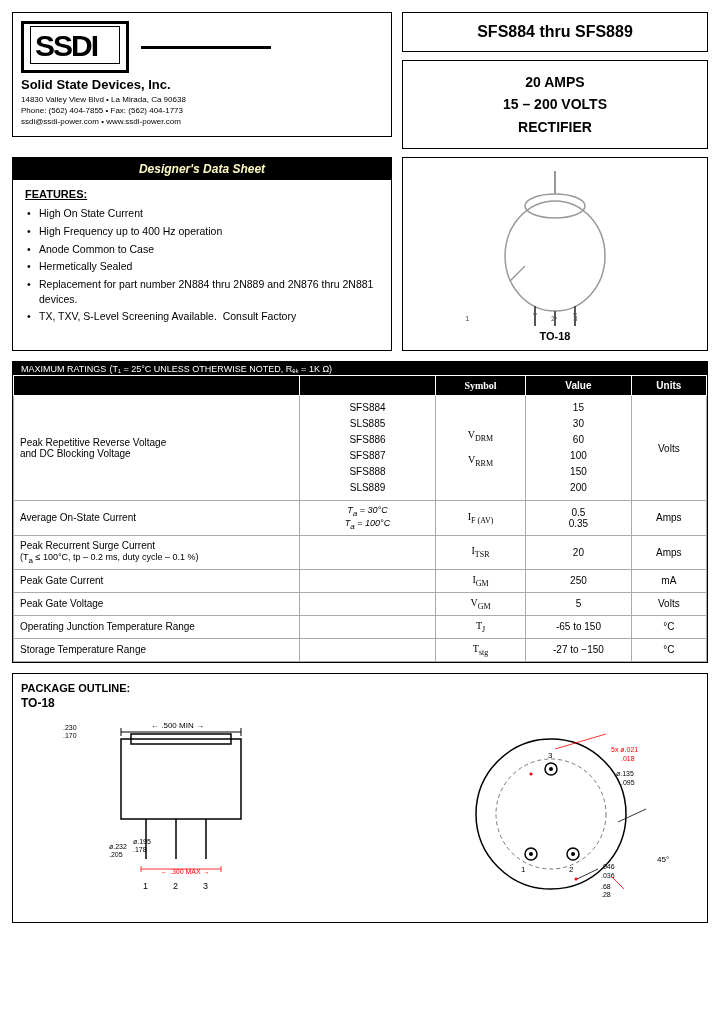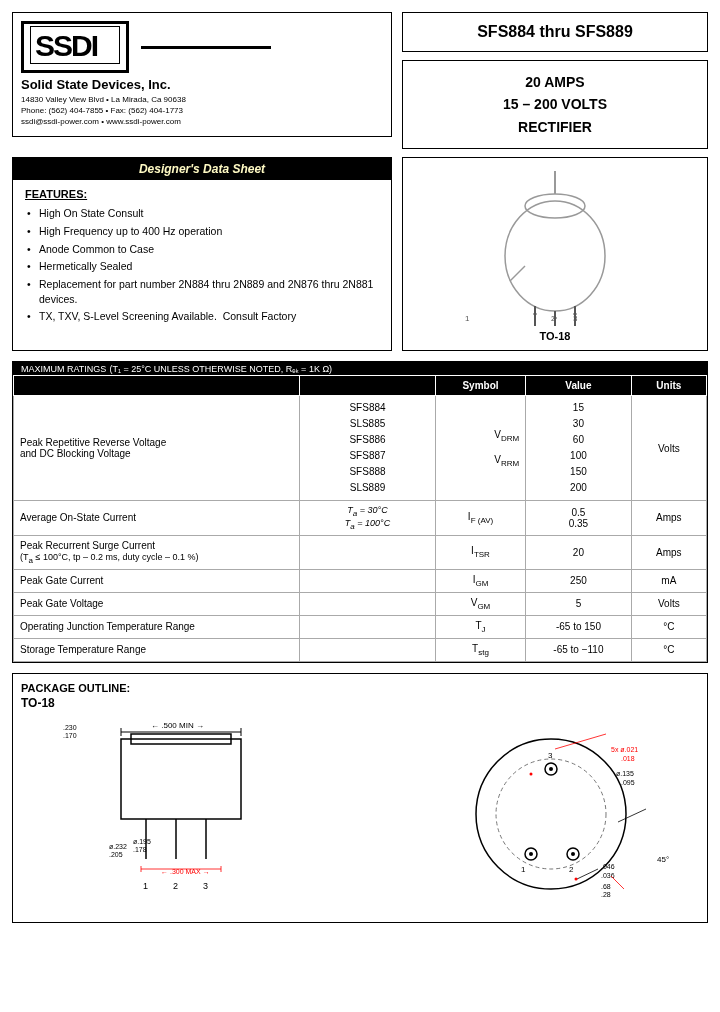--- a/index.html
+++ b/index.html
@@ -305,7 +305,7 @@
       <div class="features-content">
         <div class="features-title">FEATURES:</div>
         <ul class="features-list">
-          <li>High On State Consult</li>
+          <li>High On State Current</li>
           <li>High Frequency up to 400 Hz operation</li>
           <li>Anode Common to Case</li>
           <li>Hermetically Sealed</li>

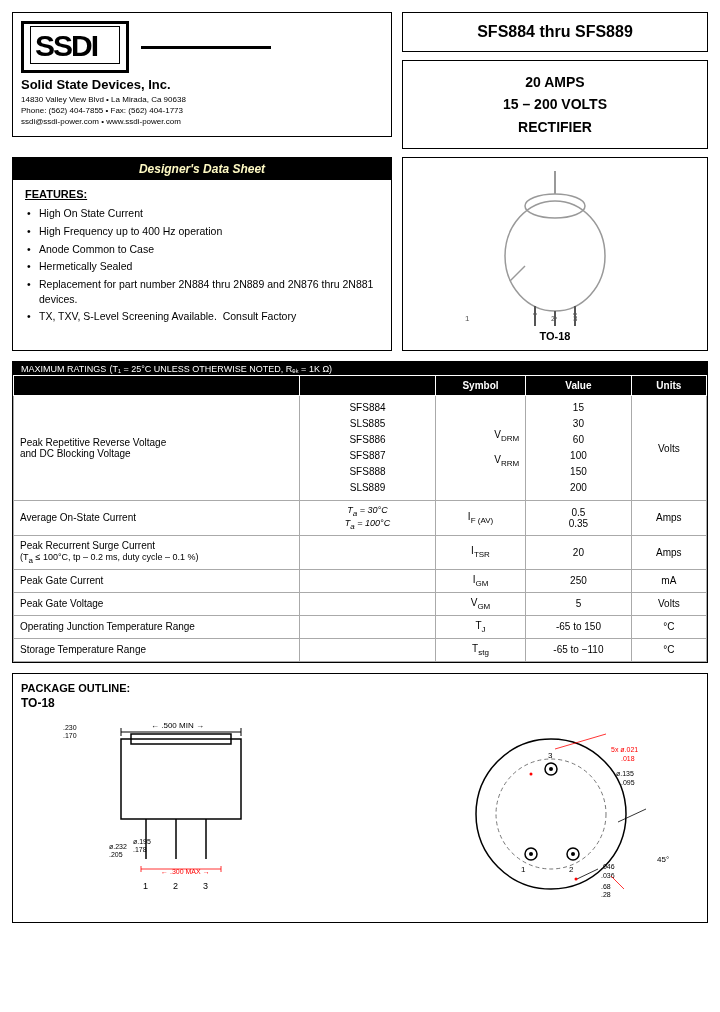--- a/index.html
+++ b/index.html
@@ -219,6 +219,7 @@
     .ratings-table .symbol-col {
       width: 12%;
       text-align: center;
+      font-family: Liberation Serif, serif;
     }
 
     .ratings-table .value-col {

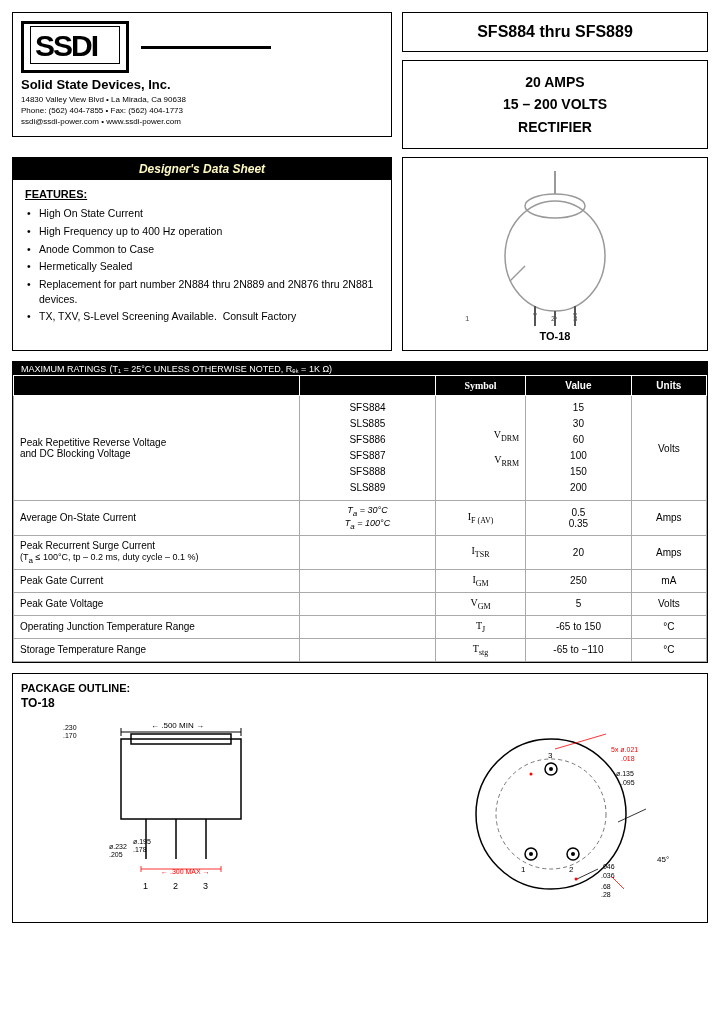--- a/index.html
+++ b/index.html
@@ -369,7 +369,7 @@
           <td class="model-col" style="font-size:10px; line-height:1.6; text-align:center;">
             SFS884<br>SLS885<br>SFS886<br>SFS887<br>SFS888<br>SLS889
           </td>
-          <td class="symbol-col" style="text-align:right;">
+          <td class="symbol-col" style="text-align:center;">
             V<sub>DRM</sub><br><br>V<sub>RRM</sub>
           </td>
           <td class="value-col" style="text-align:center; line-height:1.6;">

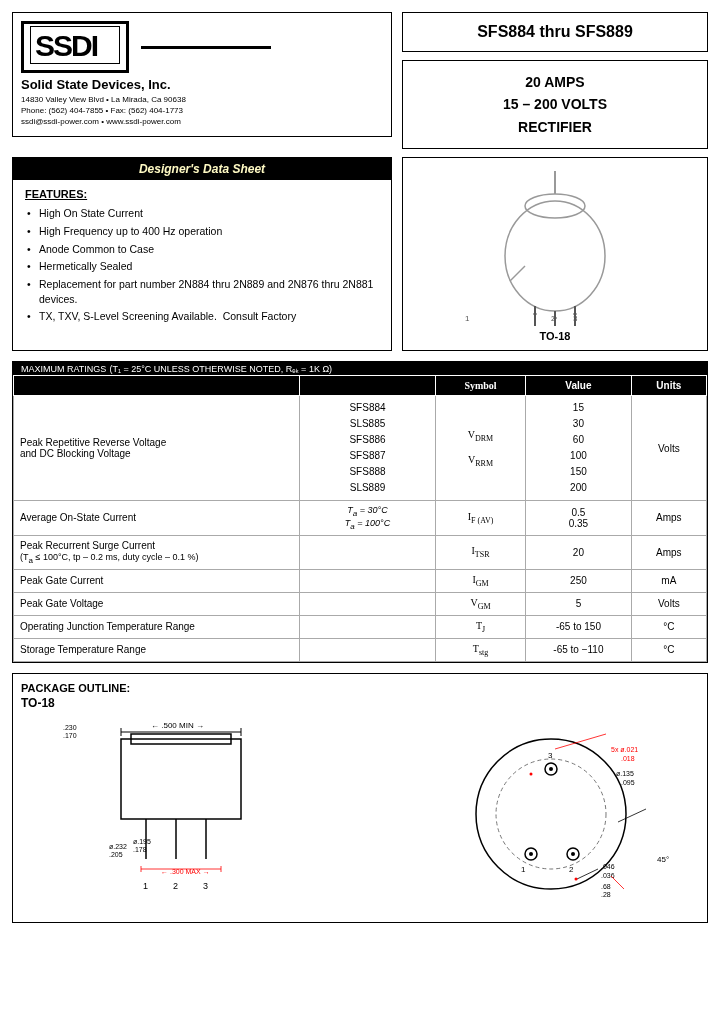--- a/index.html
+++ b/index.html
@@ -431,7 +431,7 @@
           <td class="param-col">Storage Temperature Range</td>
           <td class="model-col"></td>
           <td class="symbol-col" style="text-align:center;">T<sub>stg</sub></td>
-          <td class="value-col" style="text-align:center;">-65 to −110</td>
+          <td class="value-col" style="text-align:center;">-27 to −150</td>
           <td class="units-col">°C</td>
         </tr>
       </tbody>

